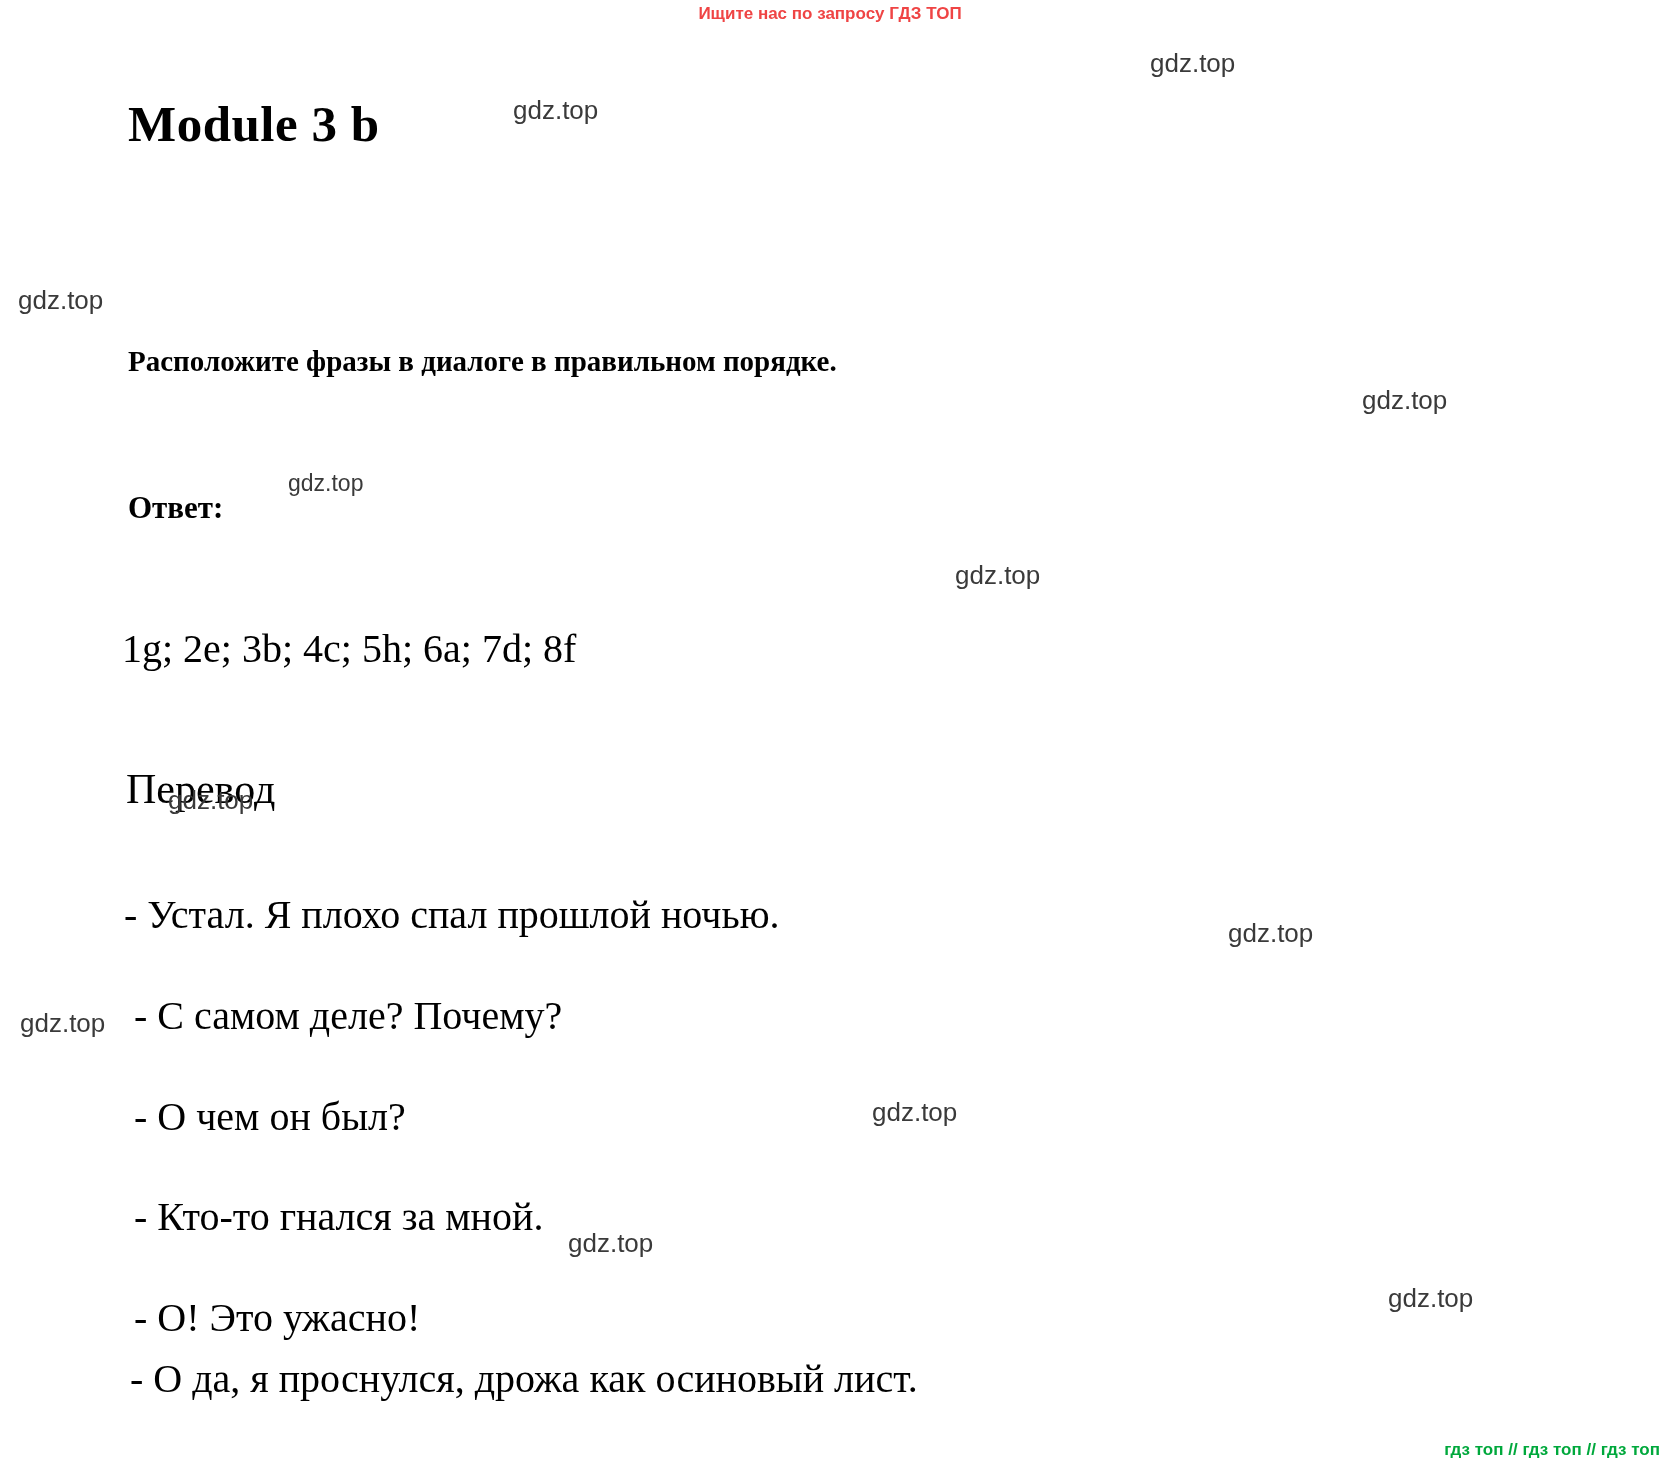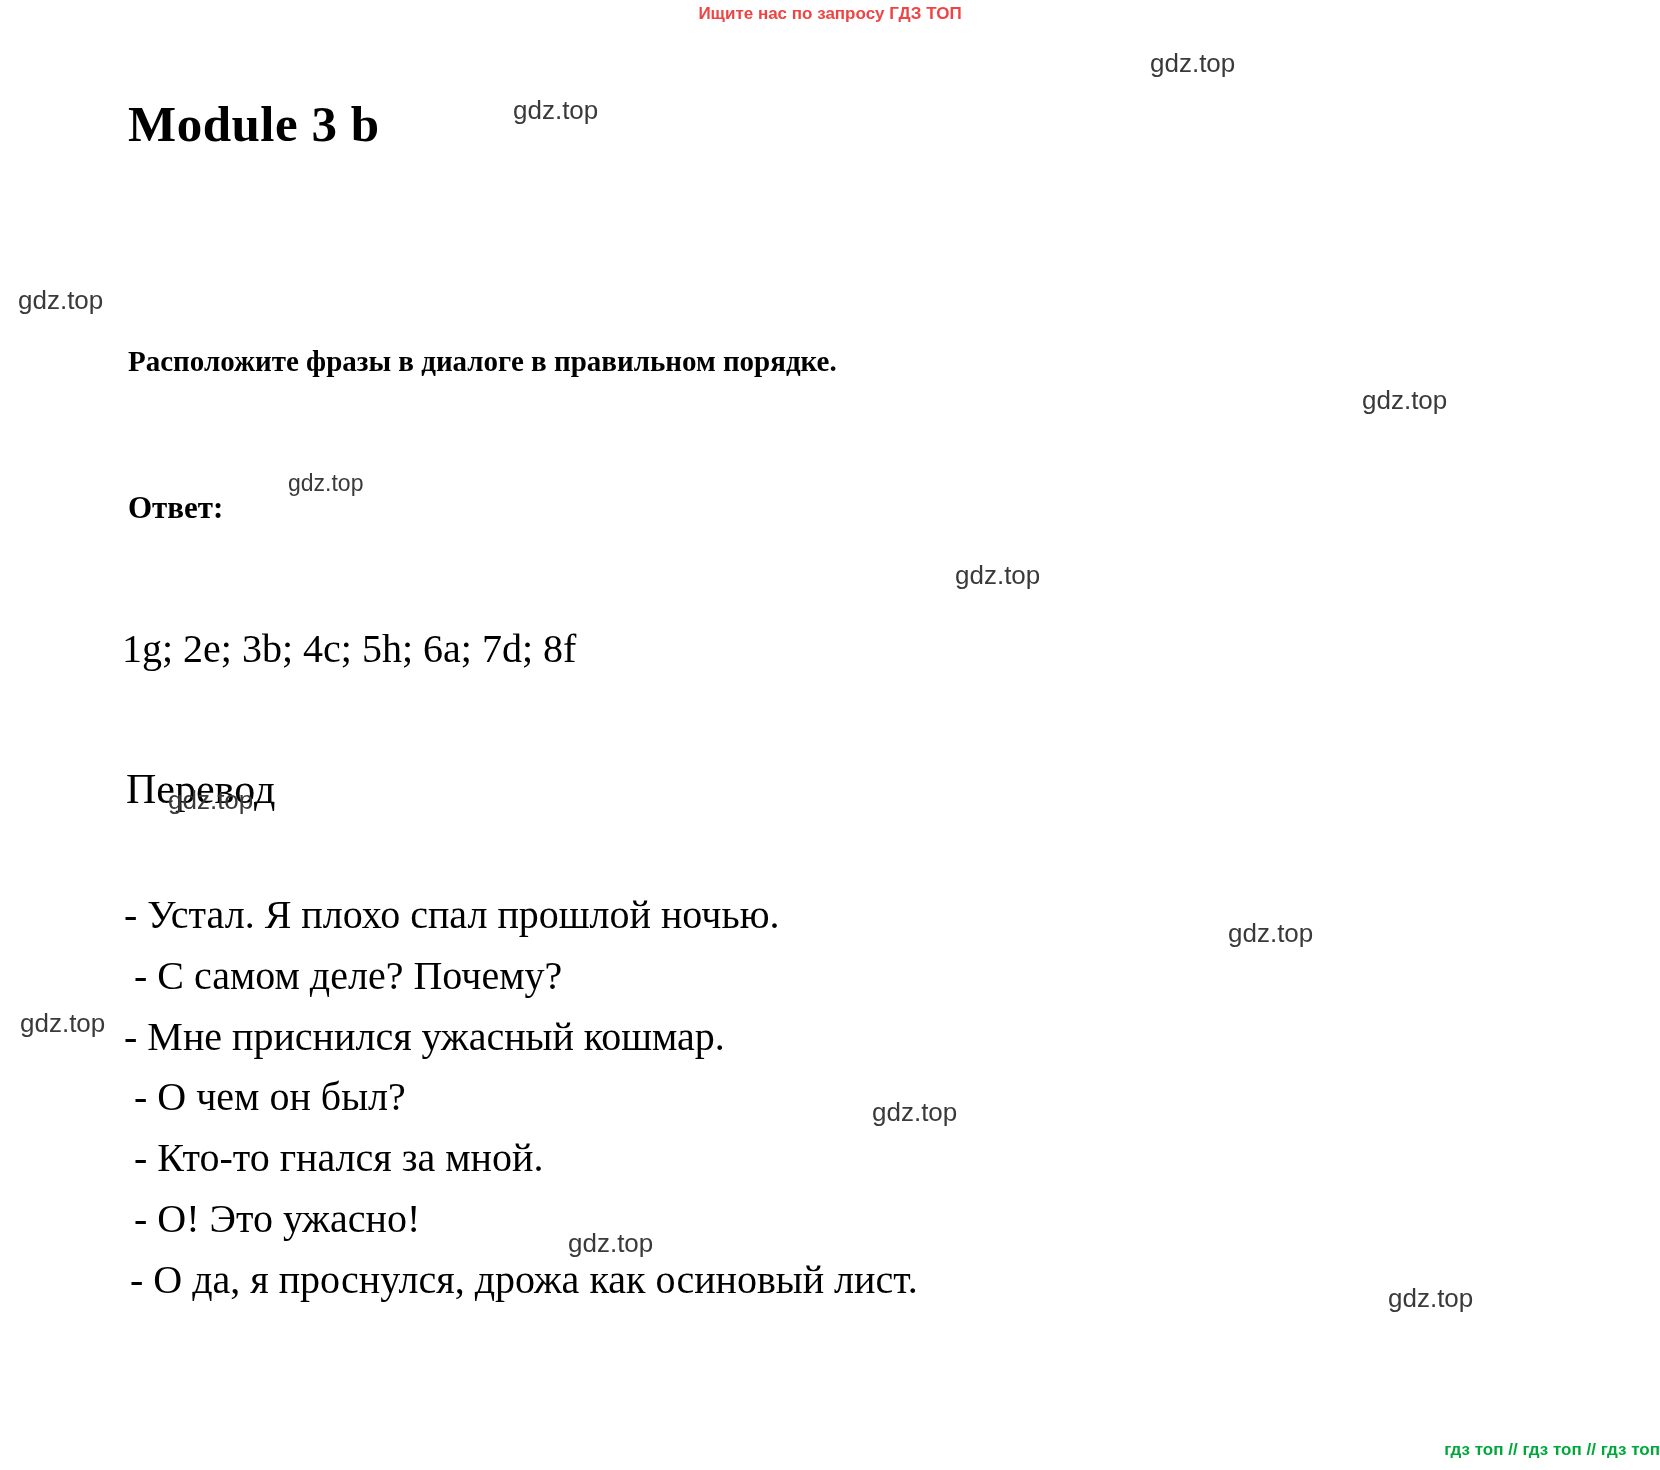--- a/index.html
+++ b/index.html
@@ -97,7 +97,7 @@
     white-space: nowrap;
   }
   .dialog-line.indent-1 { padding-left: 12px; }
-  .dialog-line.indent-2 { padding-left: 22px; }
+  .dialog-line.indent-2 { padding-left: 22px; margin-top: 40px; }
   .dialog-line.indent-3 { padding-left: 18px; }
   .bottom-banner {
     position: absolute;

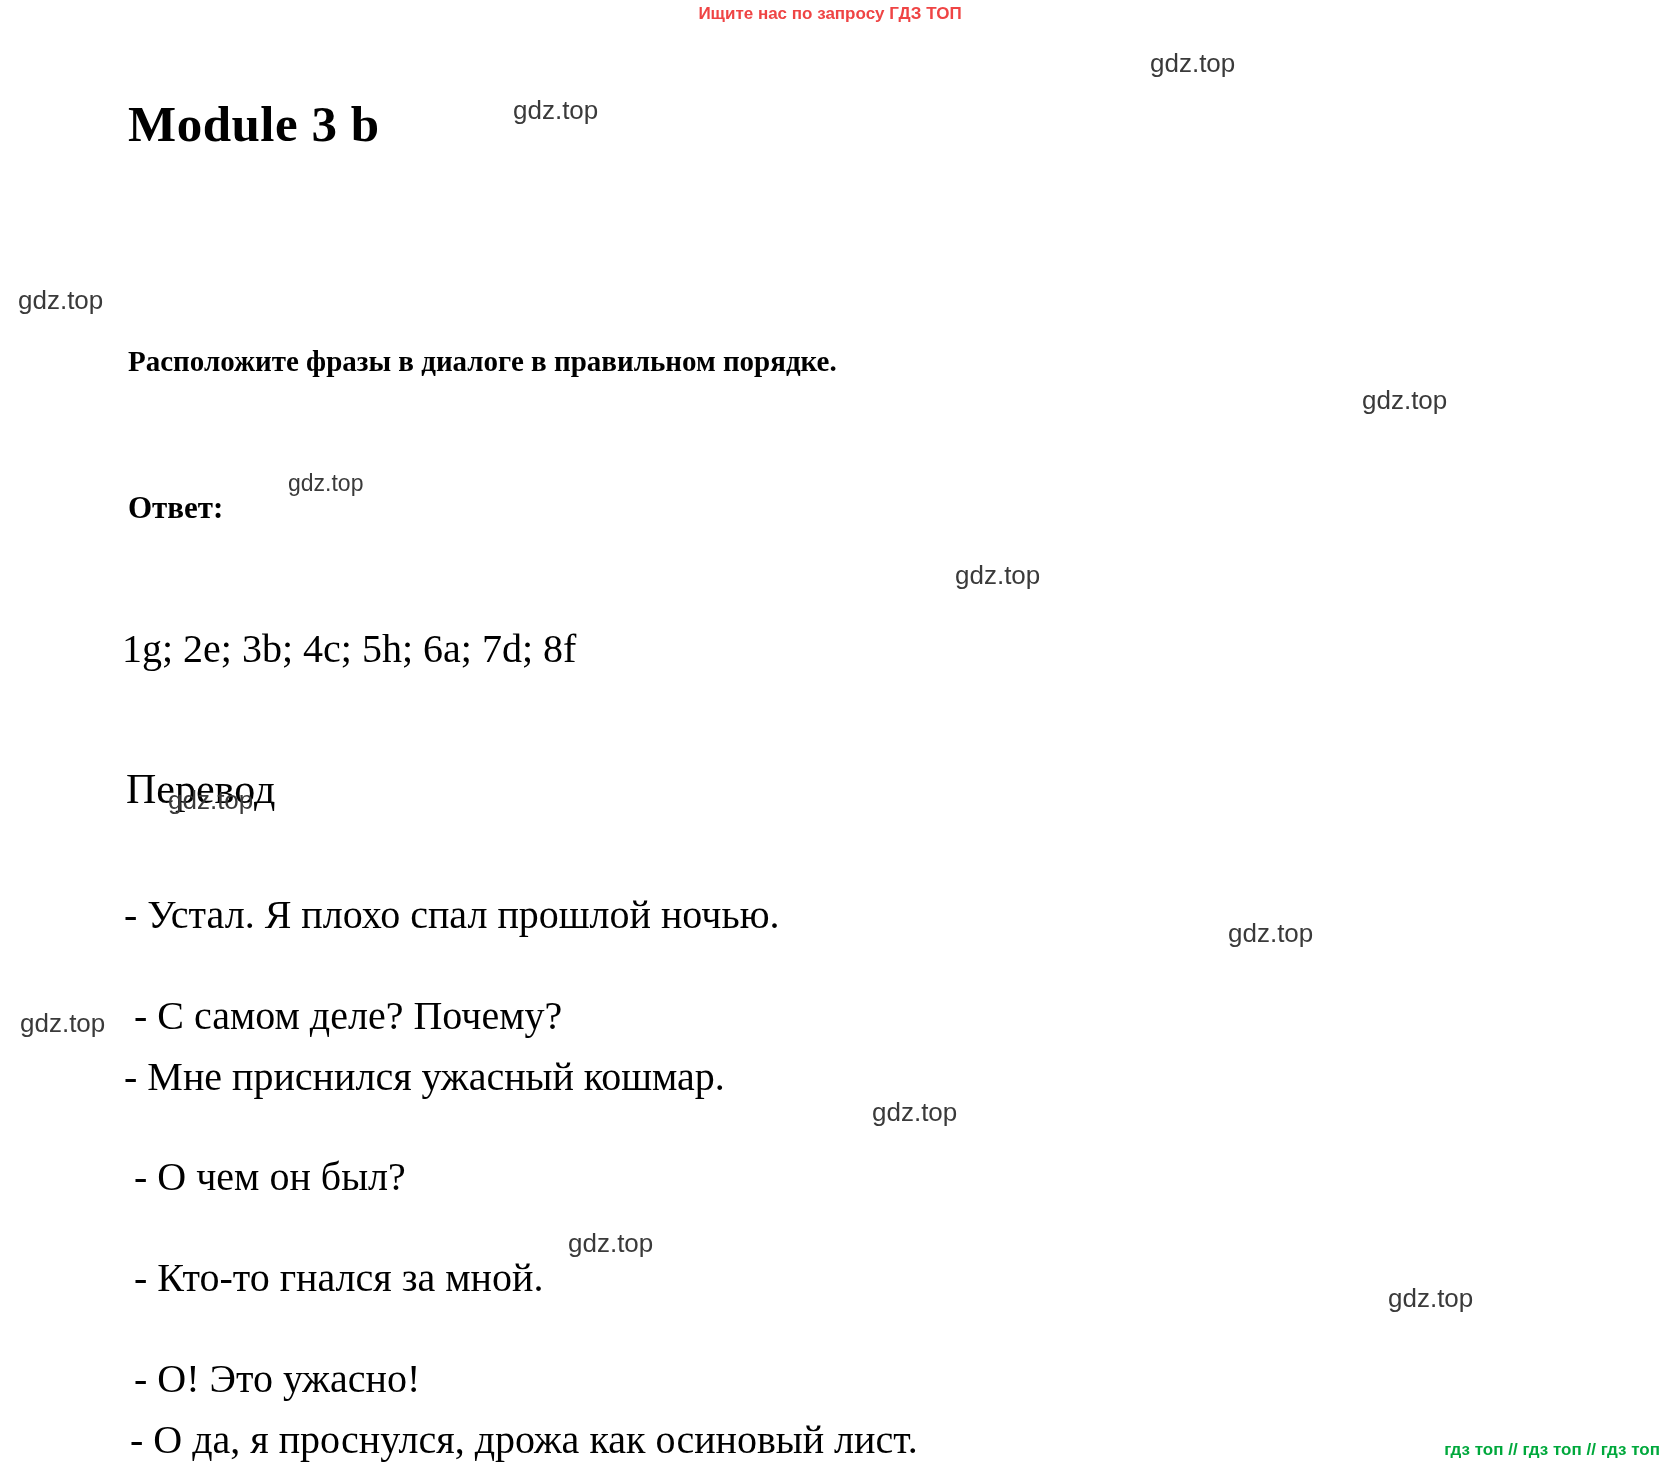--- a/index.html
+++ b/index.html
@@ -132,7 +132,6 @@
   <div class="dialog">
     <div class="dialog-line indent-1">- Устал. Я плохо спал прошлой ночью.</div>
     <div class="dialog-line indent-2">- С самом деле? Почему?</div>
-    <div class="dialog-line indent-1">- Мне приснился ужасный кошмар.</div>
     <div class="dialog-line indent-2">- О чем он был?</div>
     <div class="dialog-line indent-2">- Кто-то гнался за мной.</div>
     <div class="dialog-line indent-2">- О! Это ужасно!</div>

